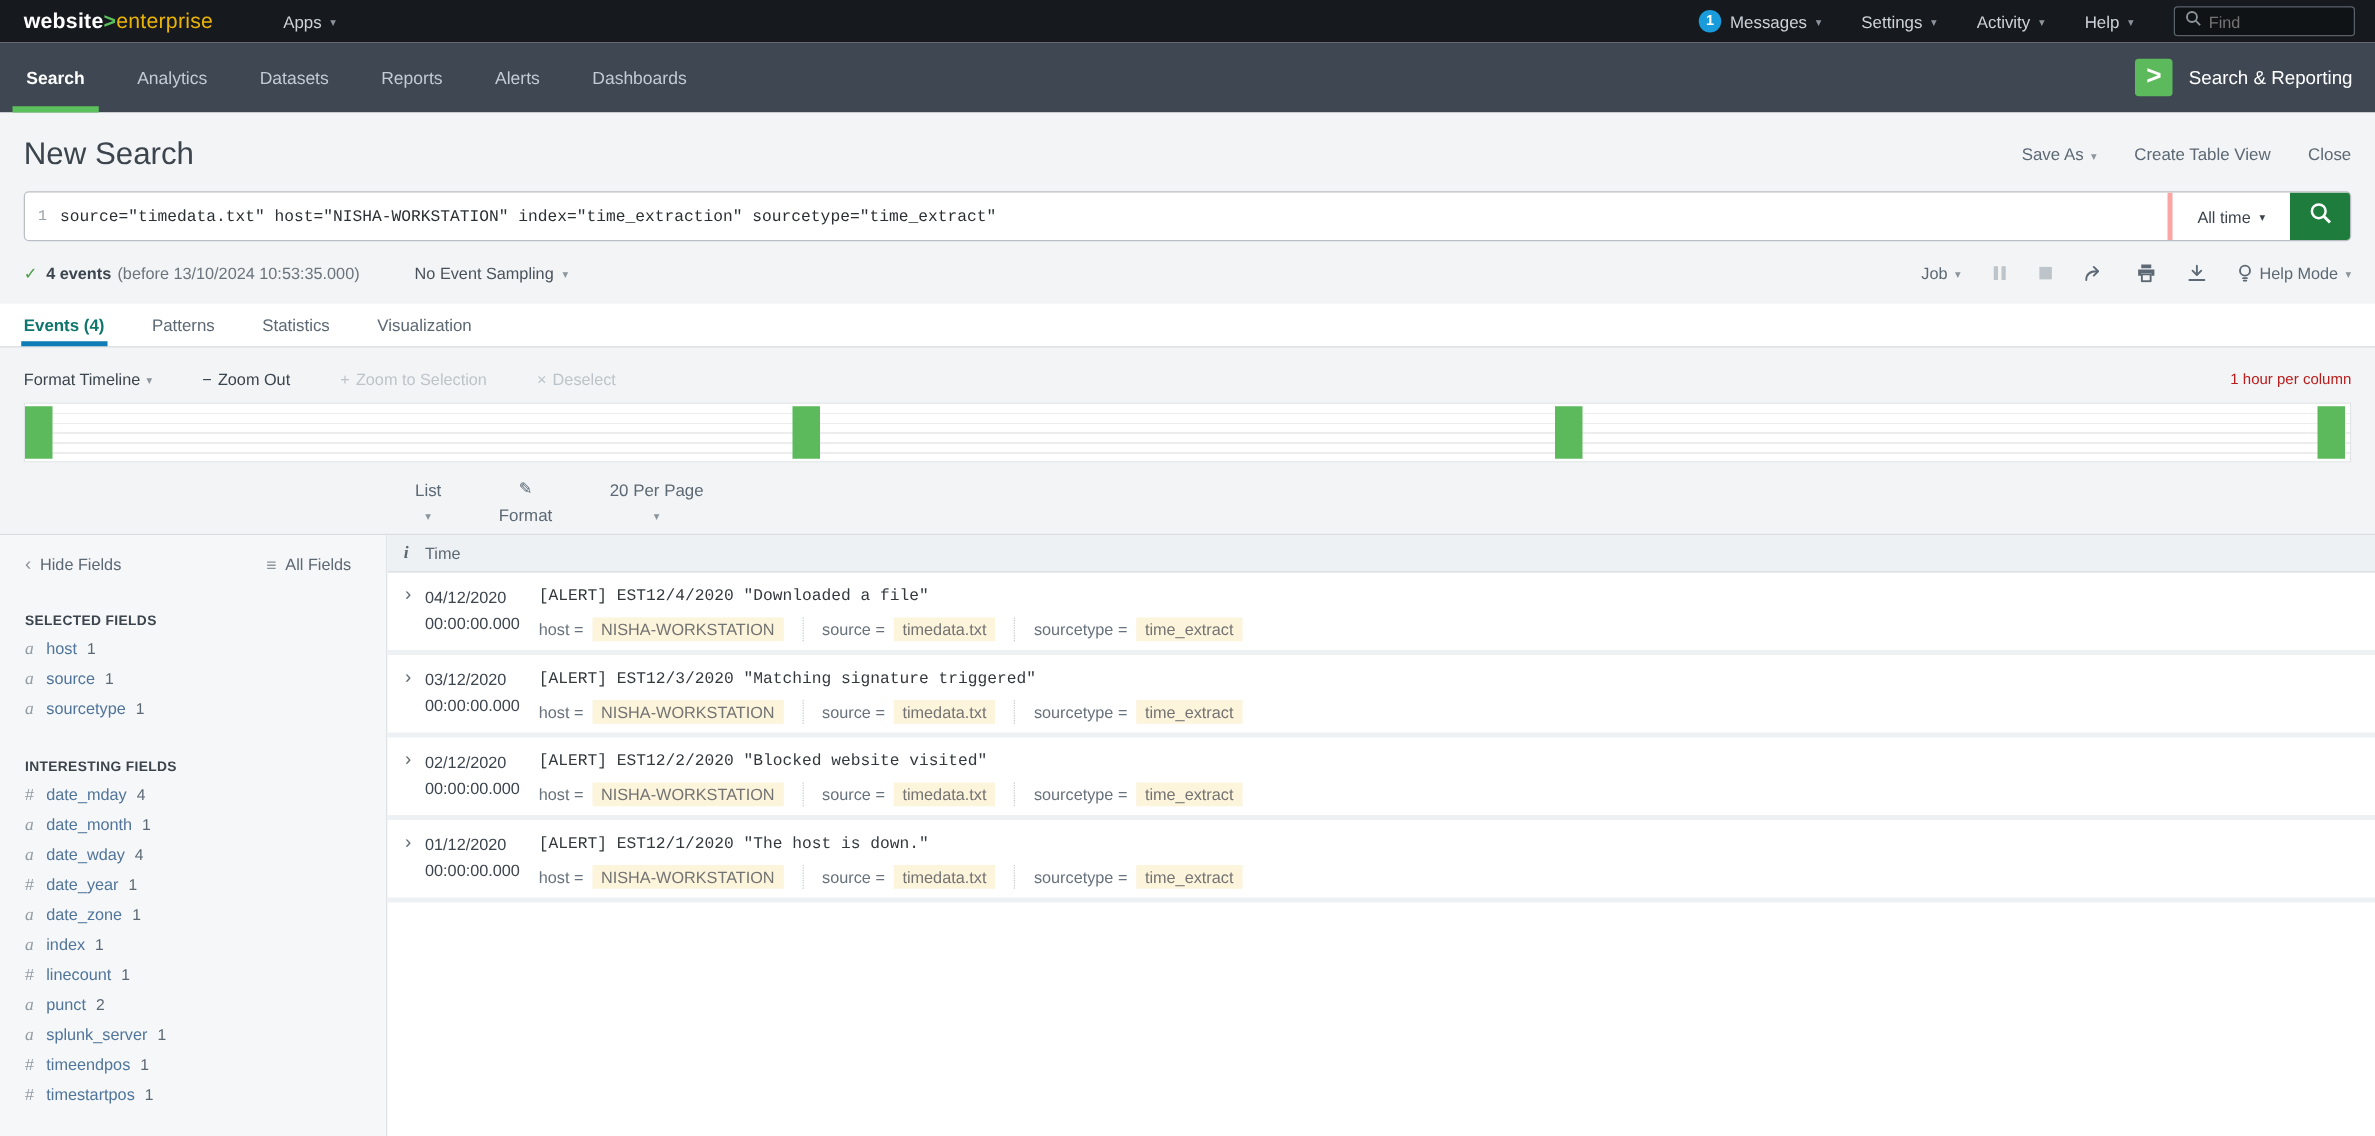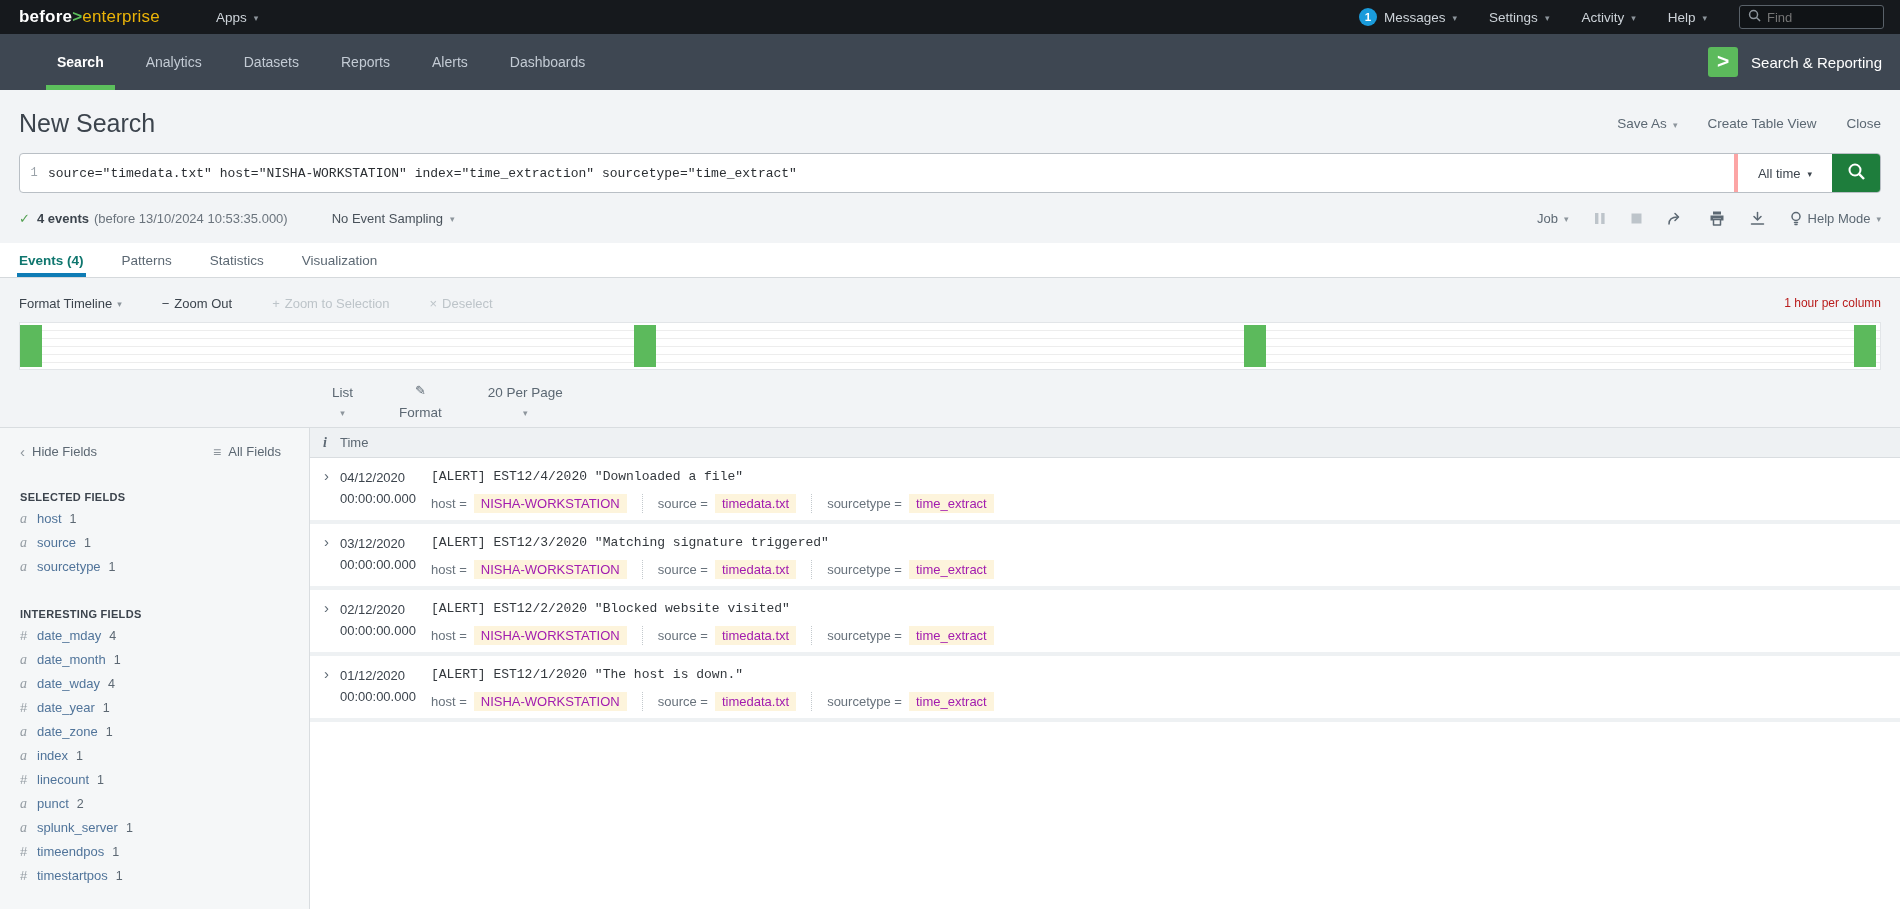--- a/index.html
+++ b/index.html
@@ -108,7 +108,7 @@
 <body>
 
 <div class="topbar">
-  <div class="logo"><span class="ls">before</span><span class="lg">&gt;</span><span class="le">enterprise</span></div>
+  <div class="logo"><span class="ls">website</span><span class="lg">&gt;</span><span class="le">enterprise</span></div>
   <div class="tb-item">
     <span>Apps</span>
     <span class="caret">▾</span>

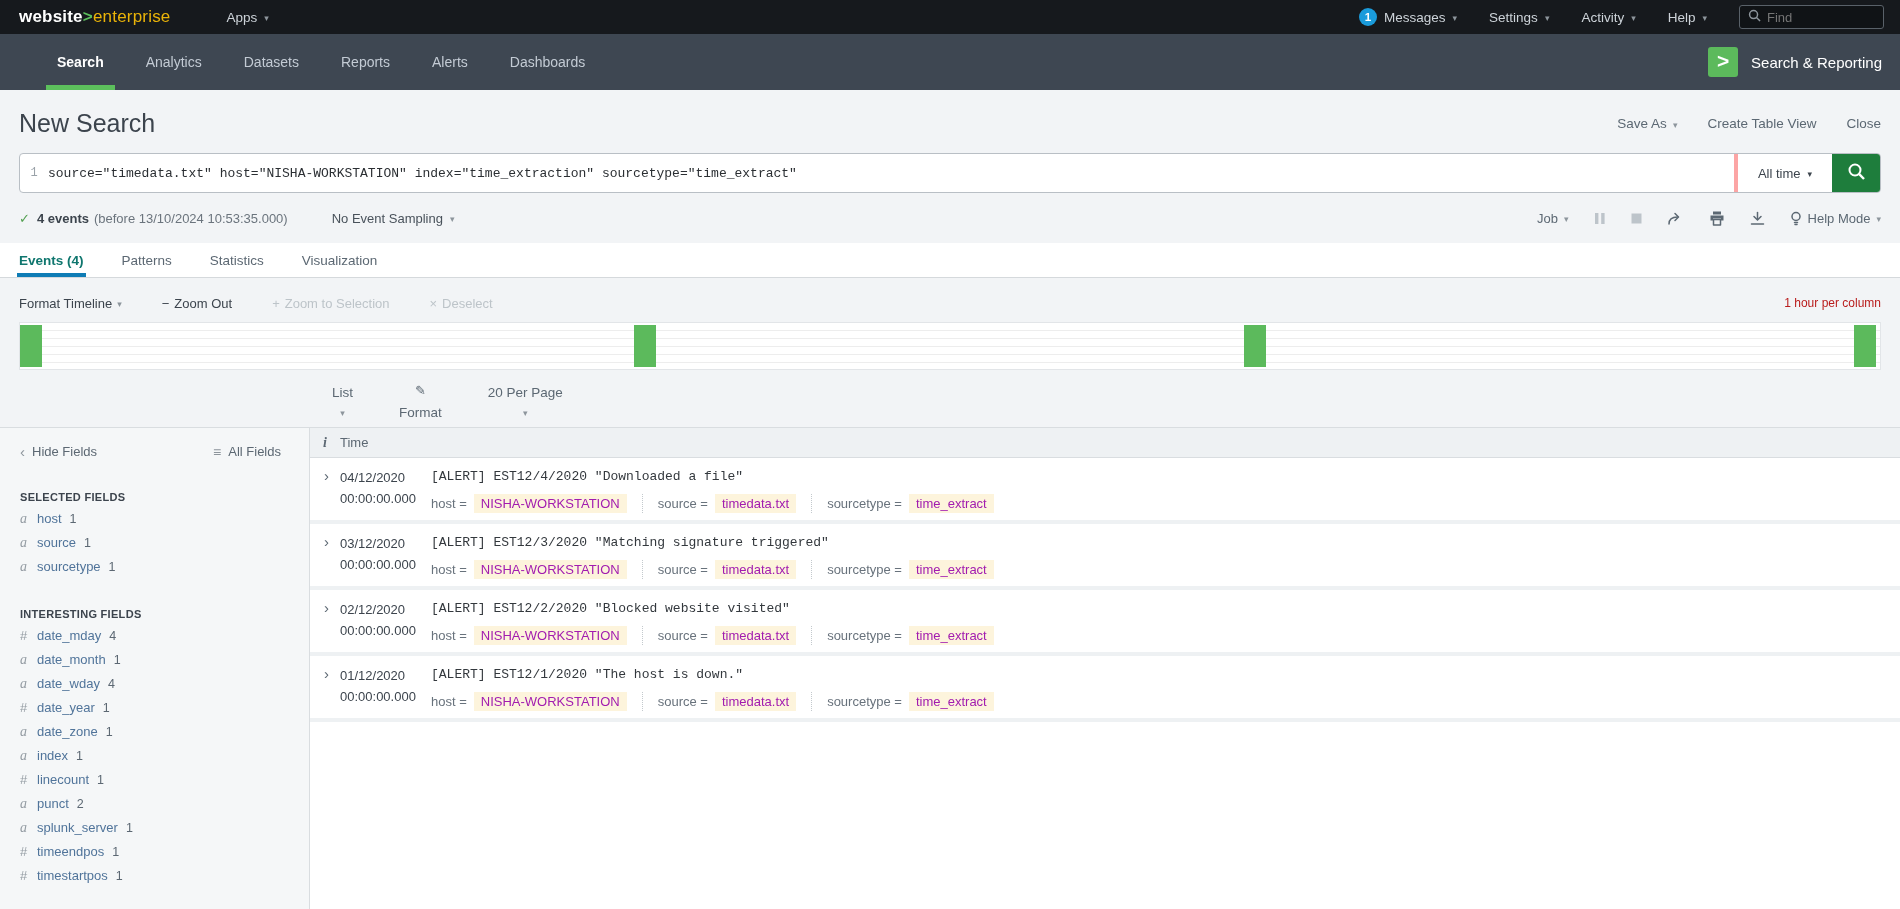--- a/index.html
+++ b/index.html
@@ -21,7 +21,7 @@
 
   
   .appnav { height:56px; background:#3e4752; display:flex; align-items:stretch; padding-right:18px; flex:none; }
-  .appnav-items { display:flex;margin-left:36px; }
+  .appnav-items { display:flex; }
   .nav-item { display:flex; align-items:center; padding:0 21px; font-size:14px; color:#c3cbd4; position:relative; cursor:pointer; }
   .nav-item.active { color:#fff; font-weight:bold; }
   .nav-item.active::after { content:""; position:absolute; left:10px; right:10px; bottom:0; height:5px; background:#5cc05c; }

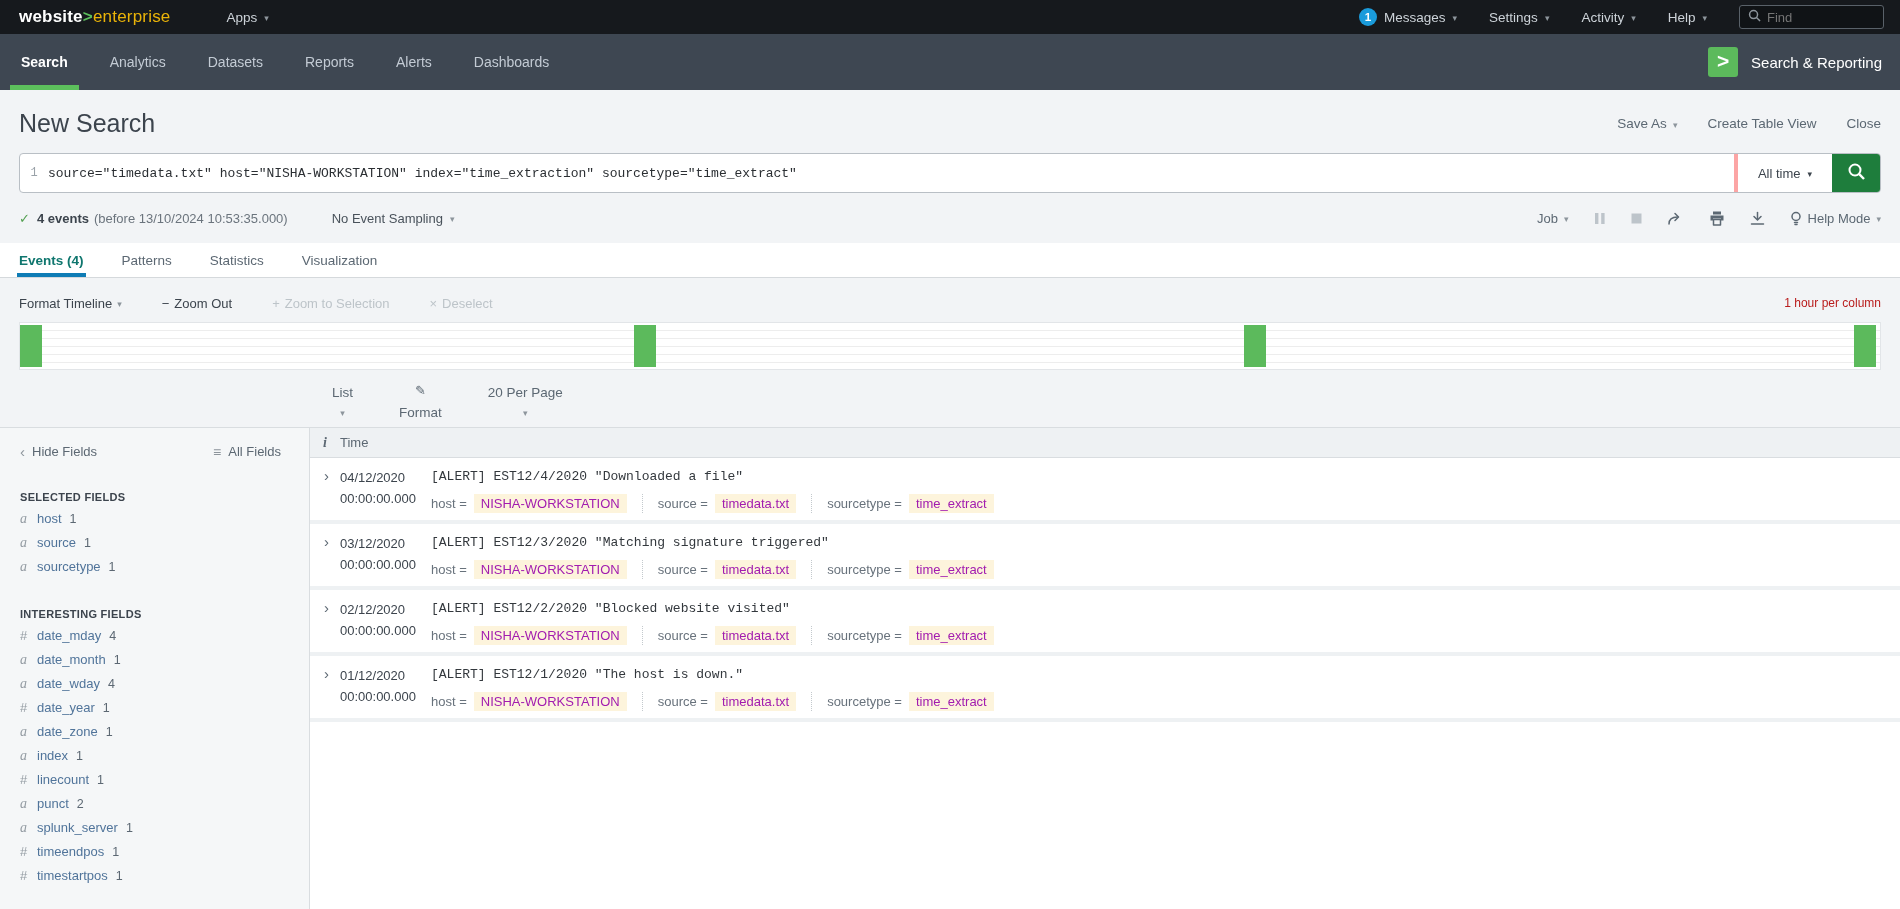--- a/index.html
+++ b/index.html
@@ -102,7 +102,7 @@
   .kv-line { display:flex; align-items:center; margin-top:8px; }
   .kv { display:flex; align-items:center; font-size:13px; color:#68727c; padding-right:15px; }
   .kv + .kv { border-left:1px dotted #c3c9cd; padding-left:15px; }
-  .kv .val { background:#fdf4dc; color:#a21caf; padding:2px 7px; margin-left:7px; cursor:pointer; }
+  .kv .val { background:#fdf4dc; color:#737373; padding:2px 7px; margin-left:7px; cursor:pointer; }
 </style>
 </head>
 <body>

